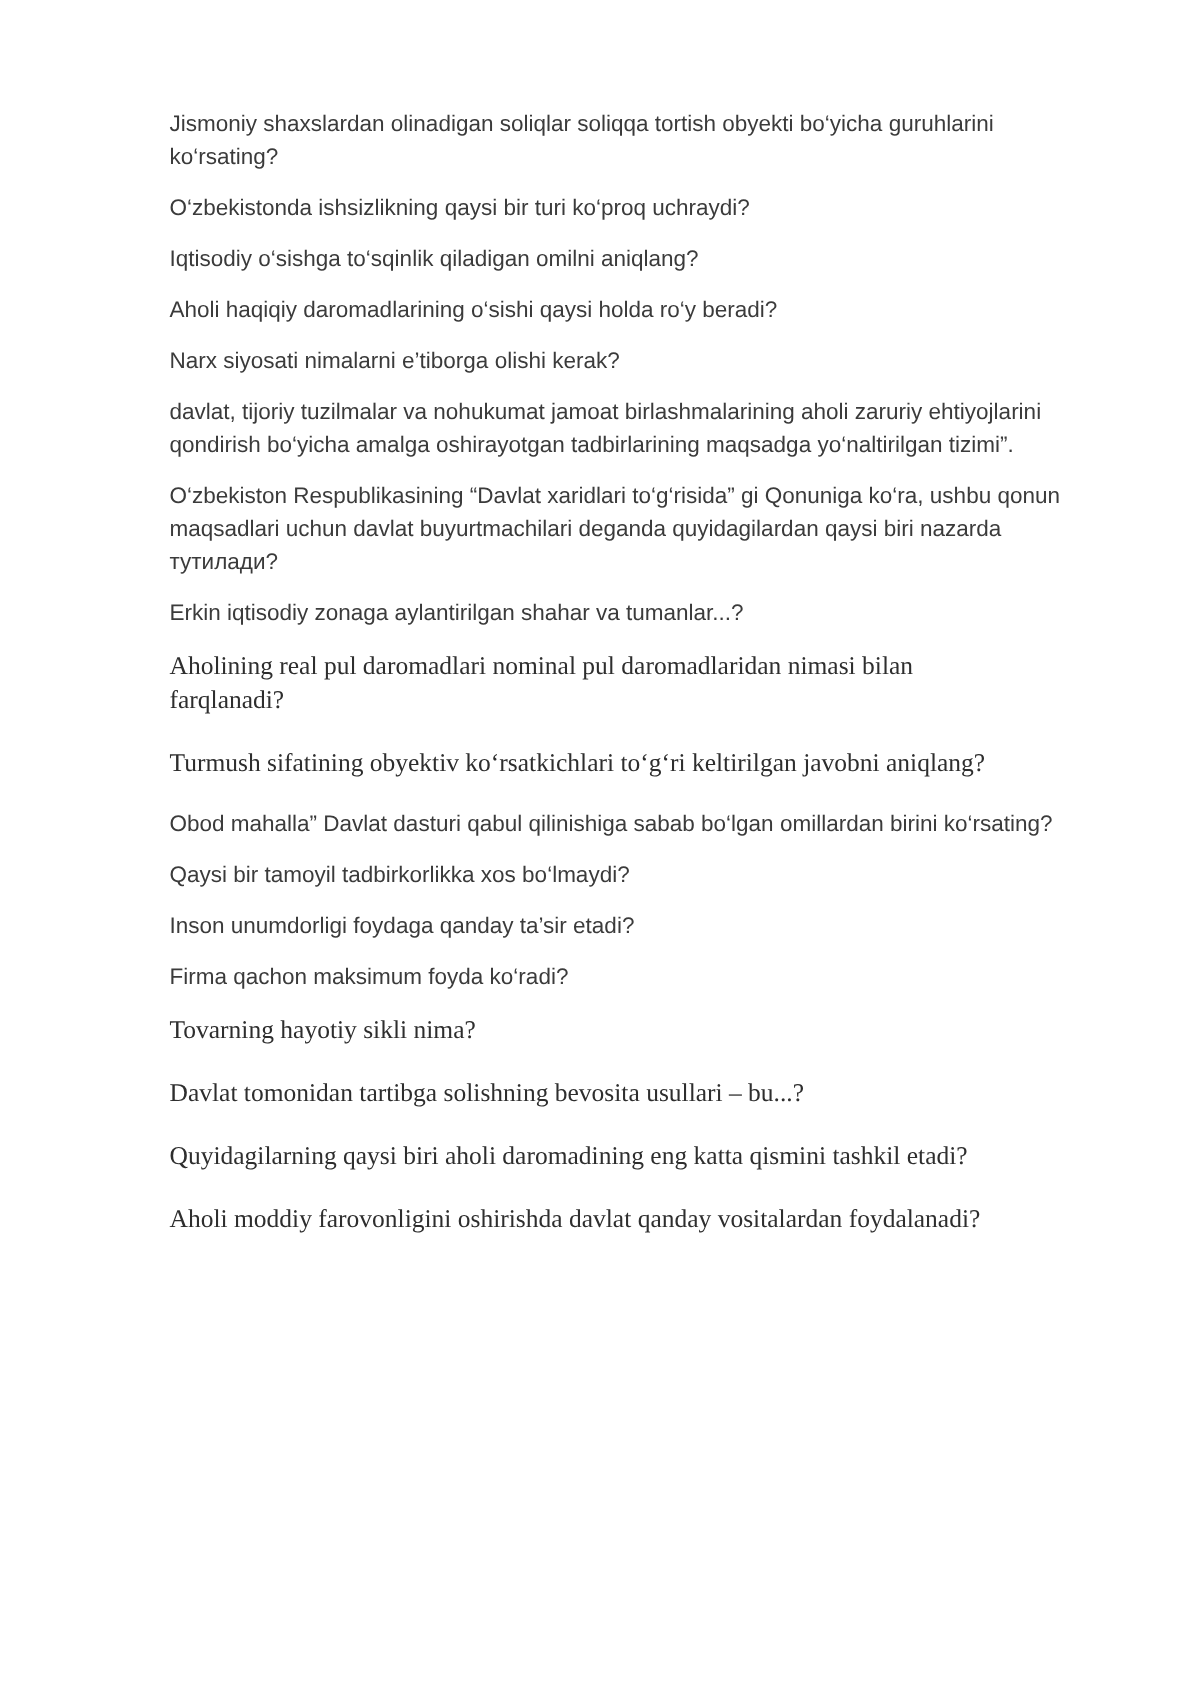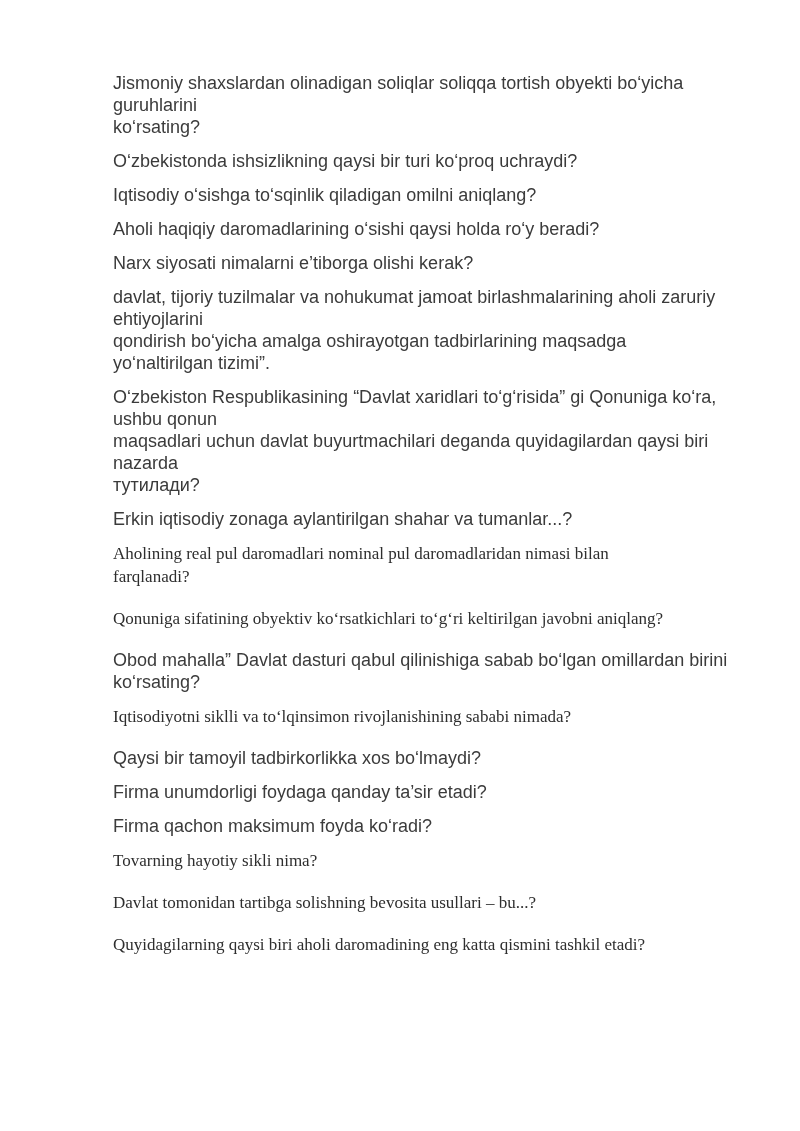--- a/index.html
+++ b/index.html
@@ -28,7 +28,7 @@
   }
   .para.sans {
     font-family: "Liberation Sans", sans-serif;
-    font-size: 18px;
+    font-size: 15px;
     line-height: 22px;
     color: #3b3b3b;
     margin-bottom: 12px;

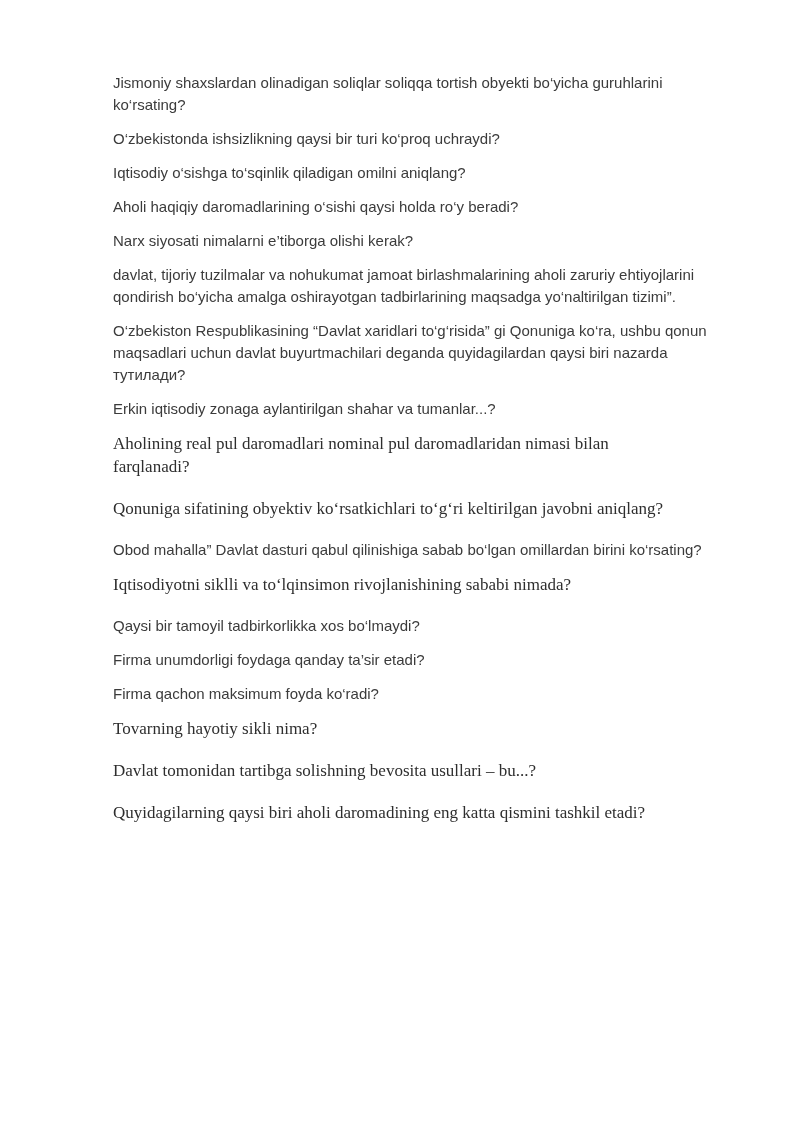--- a/index.html
+++ b/index.html
@@ -59,7 +59,7 @@
     <p class="para sans">Erkin iqtisodiy zonaga aylantirilgan shahar va tumanlar...?</p>
     <p class="para serif">Aholining real pul daromadlari nominal pul daromadlaridan nimasi bilan
 farqlanadi?</p>
-    <p class="para serif">Qonuniga sifatining obyektiv ko‘rsatkichlari to‘g‘ri keltirilgan javobni aniqlang?</p>
+    <p class="para serif">Turmush sifatining obyektiv ko‘rsatkichlari to‘g‘ri keltirilgan javobni aniqlang?</p>
     <p class="para sans">Obod mahalla” Davlat dasturi qabul qilinishiga sabab bo‘lgan omillardan birini ko‘rsating?</p>
     <p class="para serif">Iqtisodiyotni siklli va to‘lqinsimon rivojlanishining sababi nimada?</p>
     <p class="para sans">Qaysi bir tamoyil tadbirkorlikka xos bo‘lmaydi?</p>

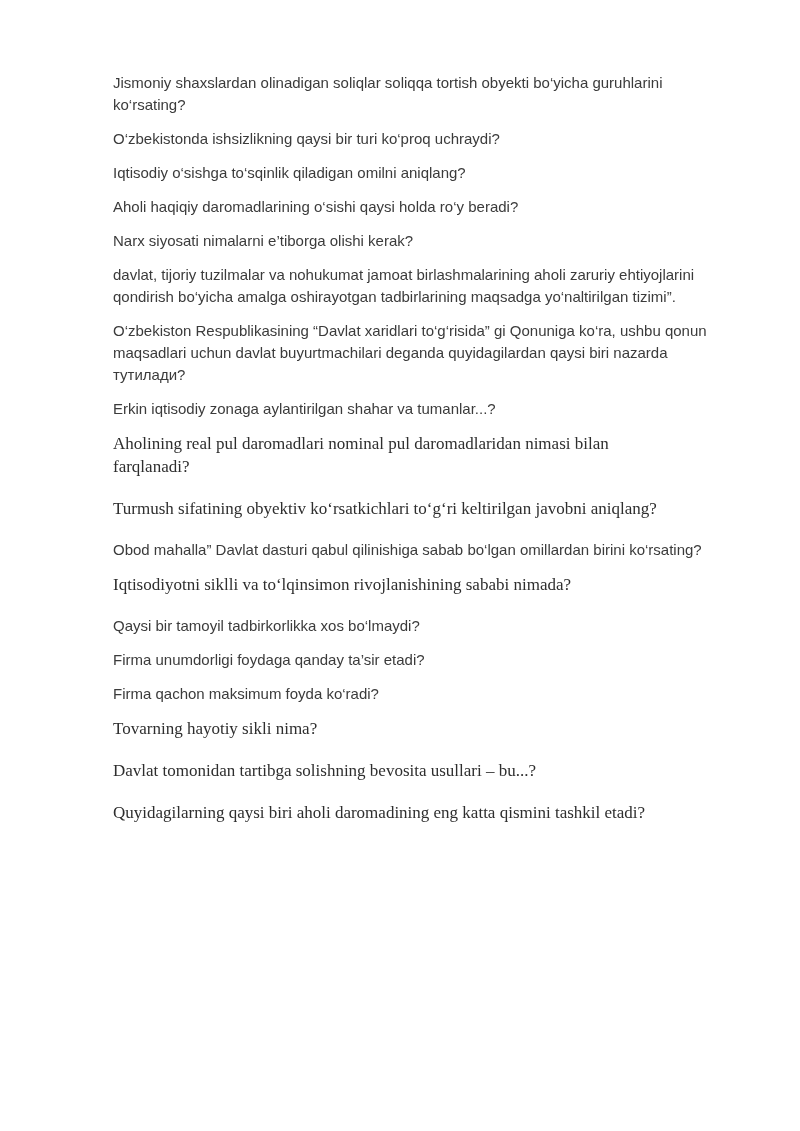--- a/index.html
+++ b/index.html
@@ -61,7 +61,6 @@
 farqlanadi?</p>
     <p class="para serif">Turmush sifatining obyektiv ko‘rsatkichlari to‘g‘ri keltirilgan javobni aniqlang?</p>
     <p class="para sans">Obod mahalla” Davlat dasturi qabul qilinishiga sabab bo‘lgan omillardan birini ko‘rsating?</p>
-    <p class="para serif">Iqtisodiyotni siklli va to‘lqinsimon rivojlanishining sababi nimada?</p>
     <p class="para sans">Qaysi bir tamoyil tadbirkorlikka xos bo‘lmaydi?</p>
     <p class="para sans">Firma unumdorligi foydaga qanday ta’sir etadi?</p>
     <p class="para sans">Firma qachon maksimum foyda ko‘radi?</p>

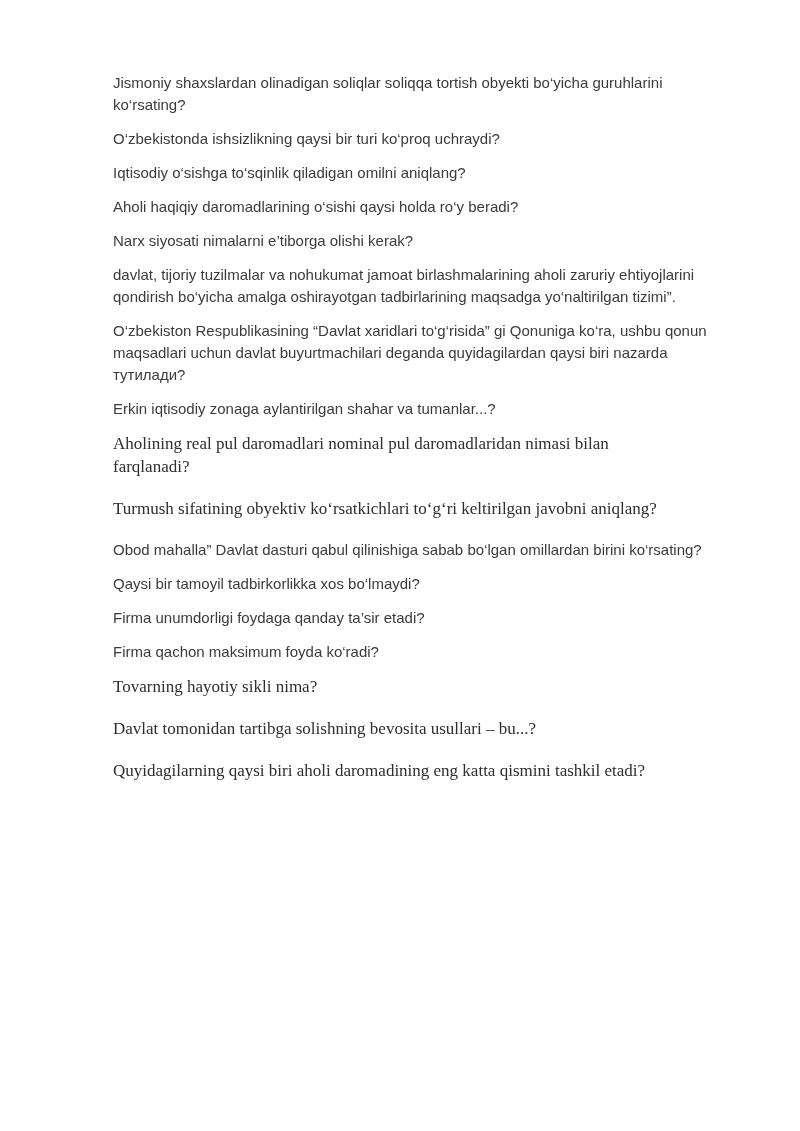--- a/index.html
+++ b/index.html
@@ -62,7 +62,7 @@
     <p class="para serif">Turmush sifatining obyektiv ko‘rsatkichlari to‘g‘ri keltirilgan javobni aniqlang?</p>
     <p class="para sans">Obod mahalla” Davlat dasturi qabul qilinishiga sabab bo‘lgan omillardan birini ko‘rsating?</p>
     <p class="para sans">Qaysi bir tamoyil tadbirkorlikka xos bo‘lmaydi?</p>
-    <p class="para sans">Firma unumdorligi foydaga qanday ta’sir etadi?</p>
+    <p class="para sans">Inson unumdorligi foydaga qanday ta’sir etadi?</p>
     <p class="para sans">Firma qachon maksimum foyda ko‘radi?</p>
     <p class="para serif">Tovarning hayotiy sikli nima?</p>
     <p class="para serif">Davlat tomonidan tartibga solishning bevosita usullari – bu...?</p>

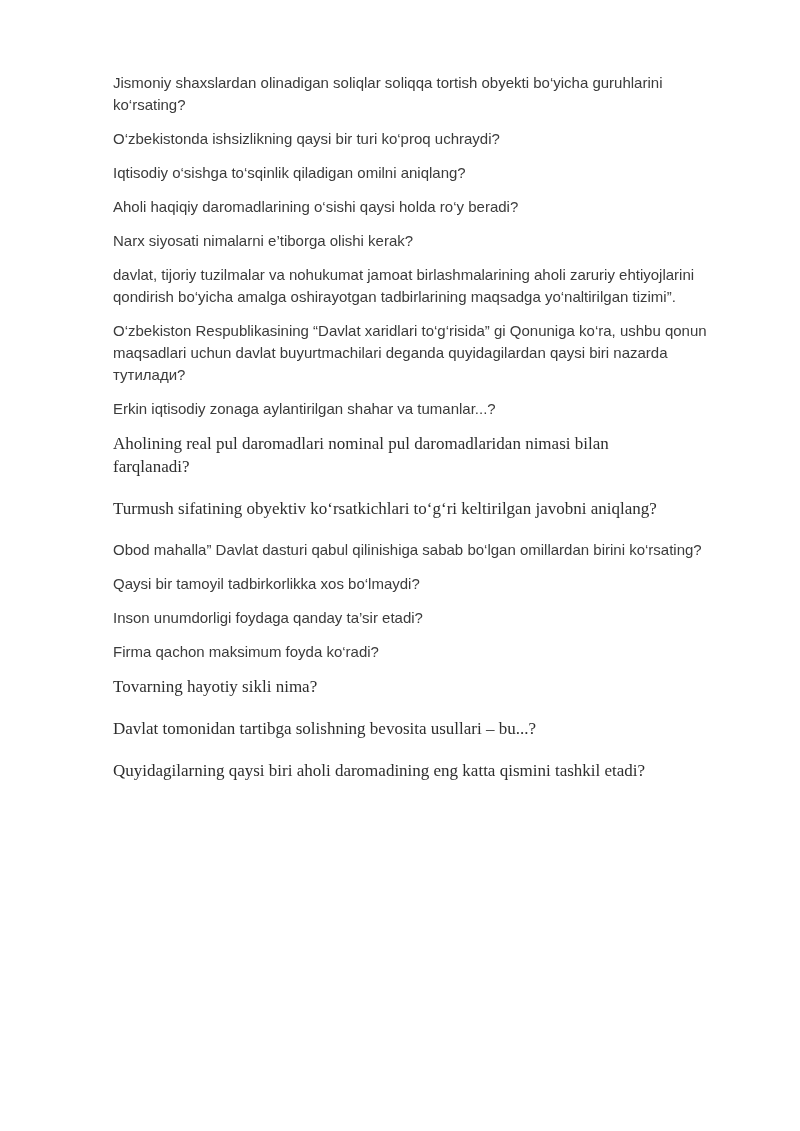--- a/index.html
+++ b/index.html
@@ -67,6 +67,7 @@
     <p class="para serif">Tovarning hayotiy sikli nima?</p>
     <p class="para serif">Davlat tomonidan tartibga solishning bevosita usullari – bu...?</p>
     <p class="para serif">Quyidagilarning qaysi biri aholi daromadining eng katta qismini tashkil etadi?</p>
+    <p class="para serif">Aholi moddiy farovonligini oshirishda davlat qanday vositalardan foydalanadi?</p>
   </main>
 
 </body></html>

